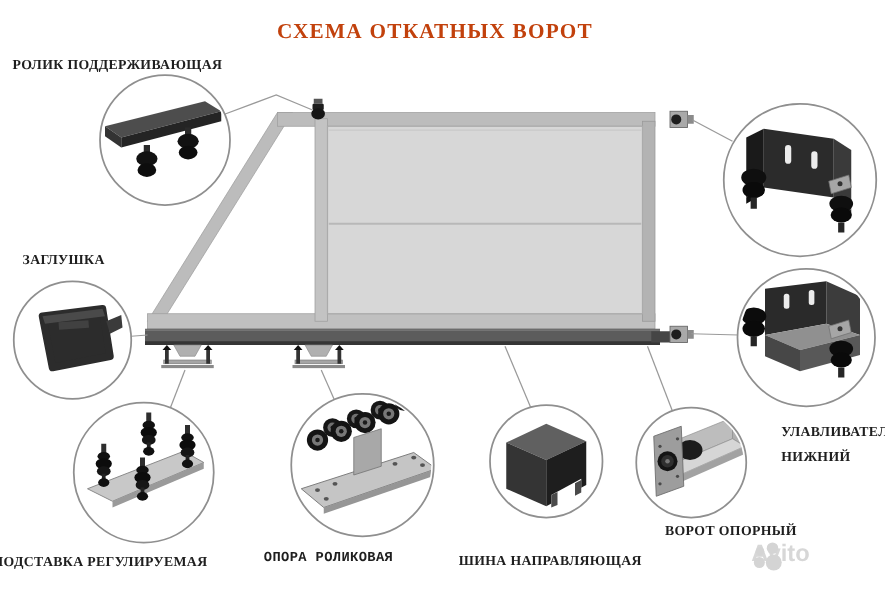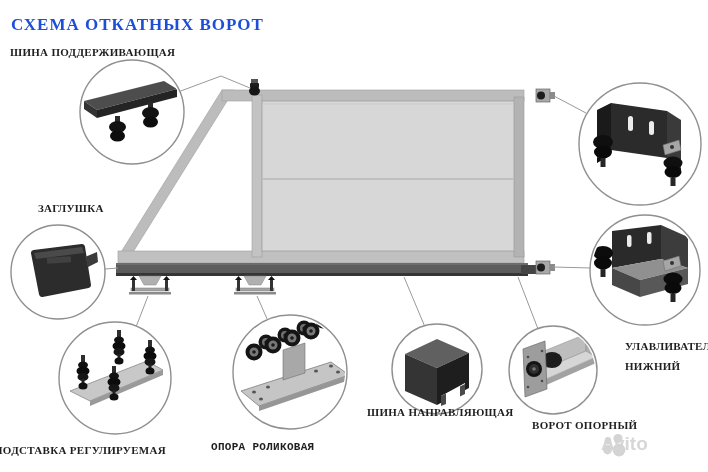--- a/index.html
+++ b/index.html
@@ -9,8 +9,8 @@
   }
   .stage svg{position:absolute;left:0;top:0;}
   .title{
-    position:absolute;top:15px;left:11px;width:696px;text-align:left;
-    font-size:17px;font-weight:700;letter-spacing:1px;color:#1d4ed8;
+    position:absolute;top:15px;left:0;width:696px;text-align:center;
+    font-size:17px;font-weight:700;letter-spacing:1px;color:#c2410c;
   }
   .part-label{
     position:absolute;font-size:11px;font-weight:700;letter-spacing:.3px;

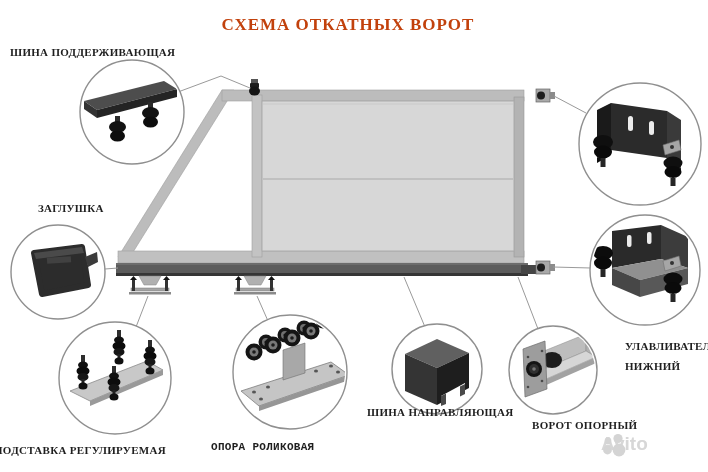--- a/index.html
+++ b/index.html
@@ -328,7 +328,7 @@
 
   <div class="title">СХЕМА ОТКАТНЫХ ВОРОТ</div>
 
-  <div class="part-label lbl-supporting-rail">ШИНА ПОДДЕРЖИВАЮЩАЯ</div>
+  <div class="part-label lbl-supporting-rail">РОЛИК ПОДДЕРЖИВАЮЩАЯ</div>
   <div class="part-label lbl-plug">ЗАГЛУШКА</div>
   <div class="part-label lbl-adjustable-stand">ПОДСТАВКА РЕГУЛИРУЕМАЯ</div>
   <div class="part-label lbl-roller-support">ОПОРА РОЛИКОВАЯ</div>

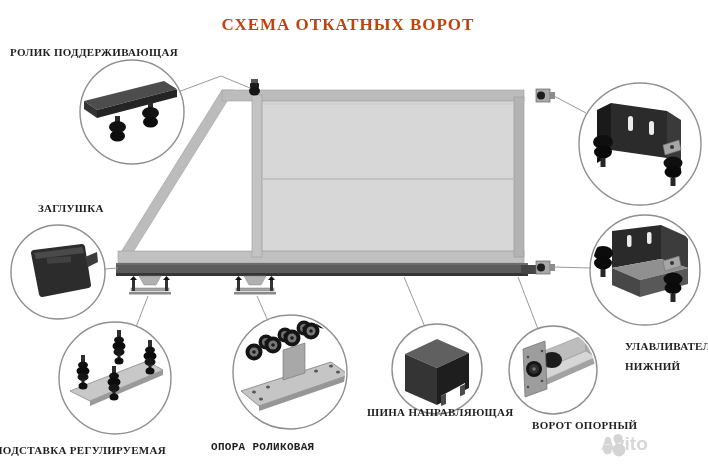--- a/index.html
+++ b/index.html
@@ -17,7 +17,7 @@
     color:#1f1f1f;white-space:nowrap;
   }
   .lbl-supporting-rail{left:10px;top:46px;}
-  .lbl-plug{left:18px;top:202px;margin-left:20px;}
+  .lbl-plug{left:18px;top:202px;}
   .lbl-adjustable-stand{left:-6px;top:444px;}
   .lbl-roller-support{left:211px;top:441px;font-family:Liberation Mono, monospace;}
   .lbl-guide-rail{left:367px;top:406px;}

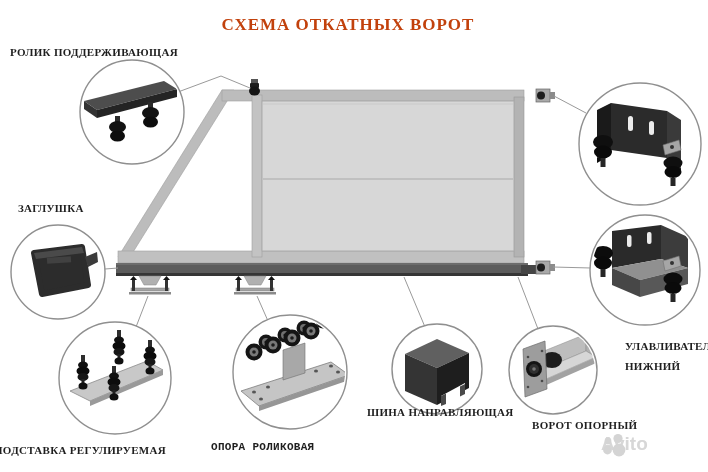--- a/index.html
+++ b/index.html
@@ -20,7 +20,7 @@
   .lbl-plug{left:18px;top:202px;}
   .lbl-adjustable-stand{left:-6px;top:444px;}
   .lbl-roller-support{left:211px;top:441px;font-family:Liberation Mono, monospace;}
-  .lbl-guide-rail{left:367px;top:406px;}
+  .lbl-guide-rail{left:367px;top:443px;}
   .lbl-support-roller{left:532px;top:419px;}
   .lbl-upper-catcher{left:564px;top:60px;}
   .lbl-lower-catcher{left:625px;top:336px;line-height:20px;}

